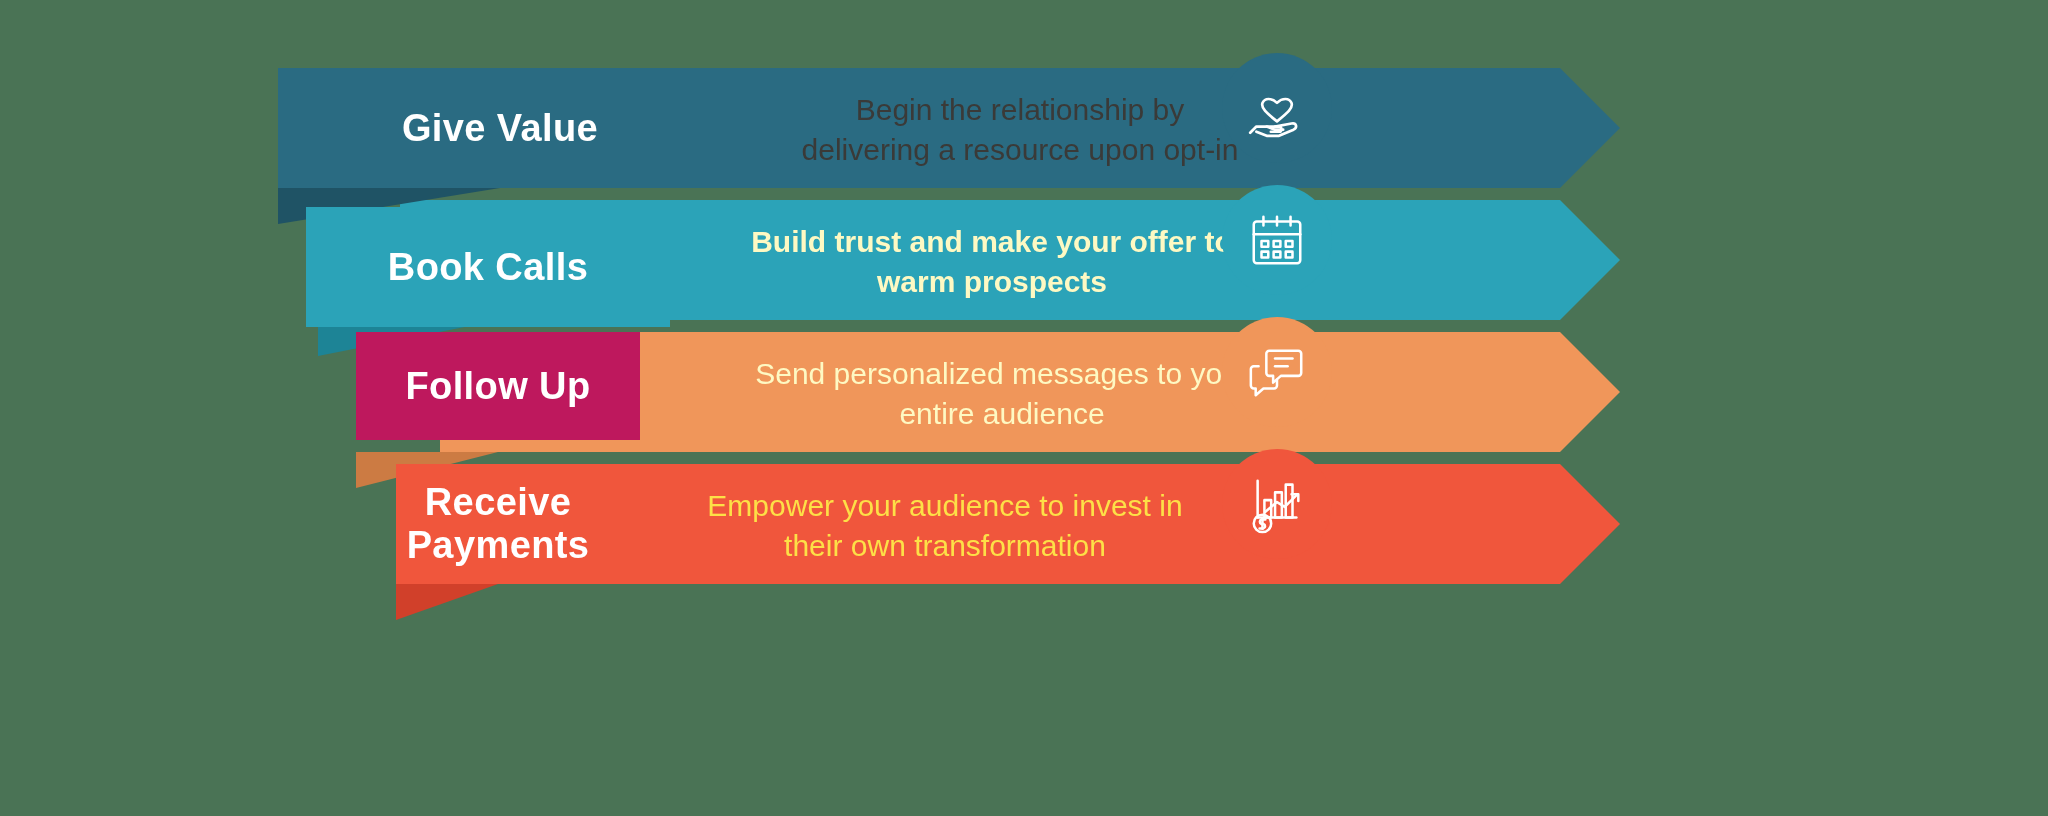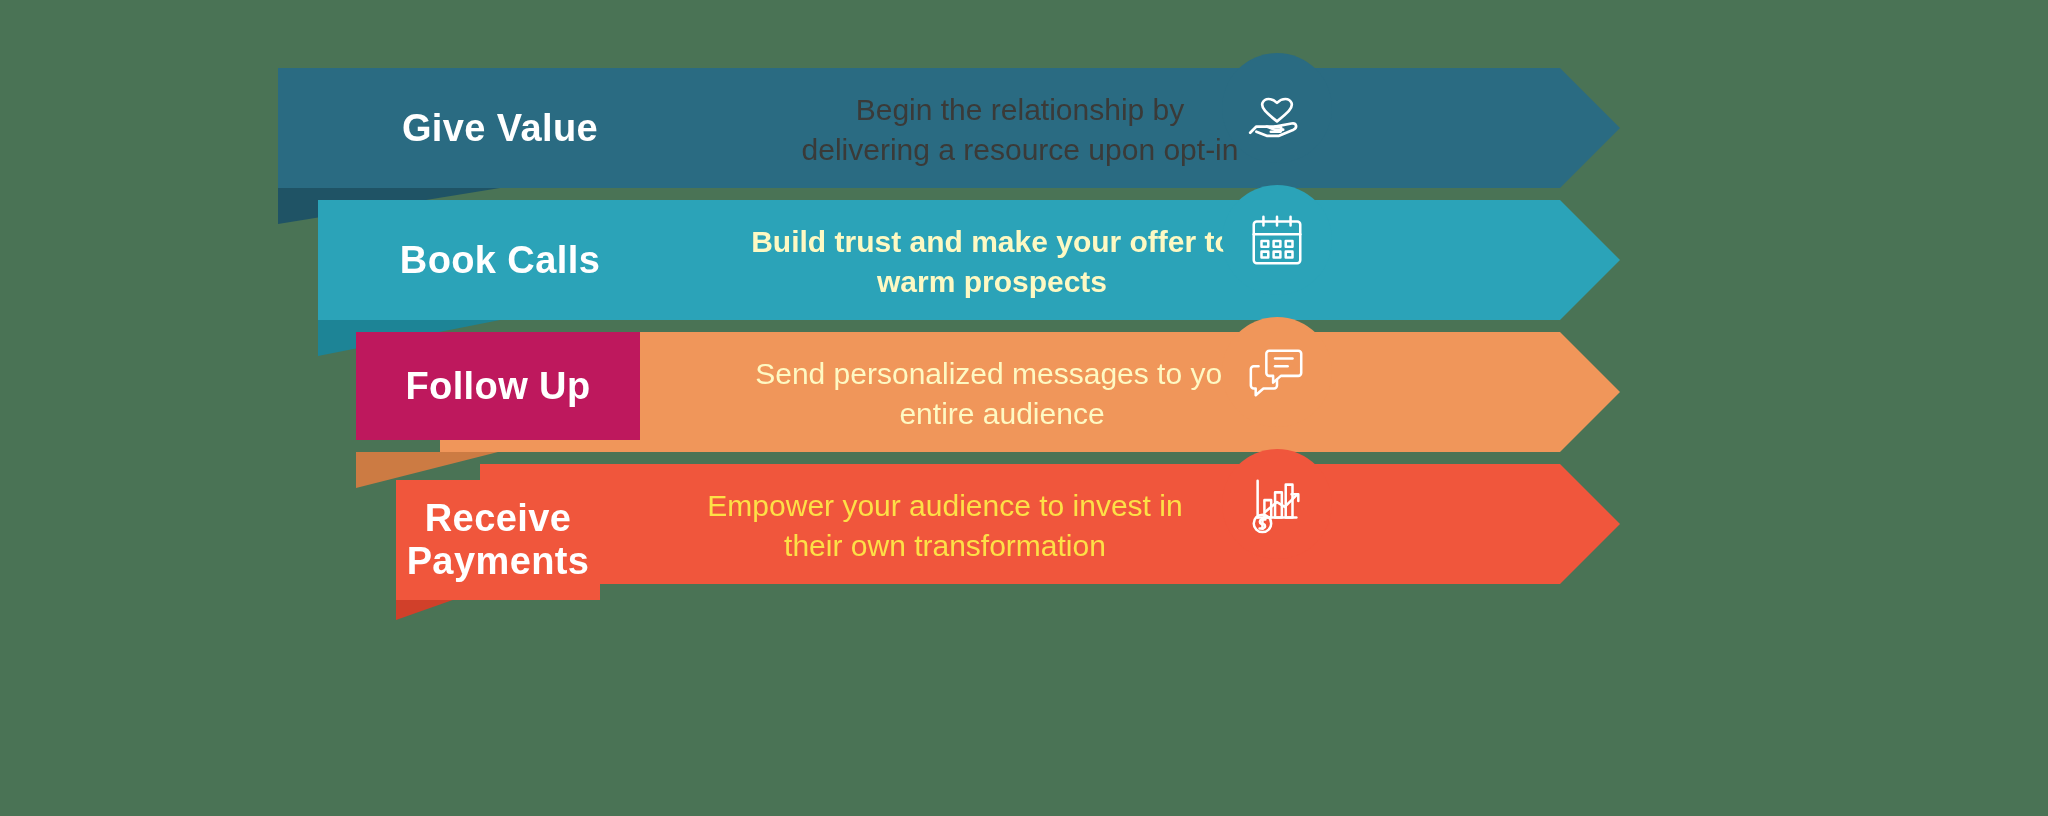--- a/index.html
+++ b/index.html
@@ -126,7 +126,7 @@
     <div class="desc" style="left:722px; top:22px; width:540px; color:#fef9c3;font-weight:bold;">Build trust and make your offer to
 warm prospects</div>
     <div class="label-tail" style="left:318px; top:120px; border-left:182px solid #1d8496; border-right:182px solid transparent; border-bottom:36px solid transparent; border-top:0;"></div>
-    <div class="label-box" style="left:318px; width:364px; height:120px; background:#2ba3b8;">
+    <div class="label-box" style="left:306px; width:364px; height:120px; background:#2ba3b8;margin-top:7px;">
       <span class="label-text">Book Calls</span>
     </div>
     <div class="icon-circle" style="left:1222px; top:-15px; width:110px; height:110px; background:#2ba3b8;">

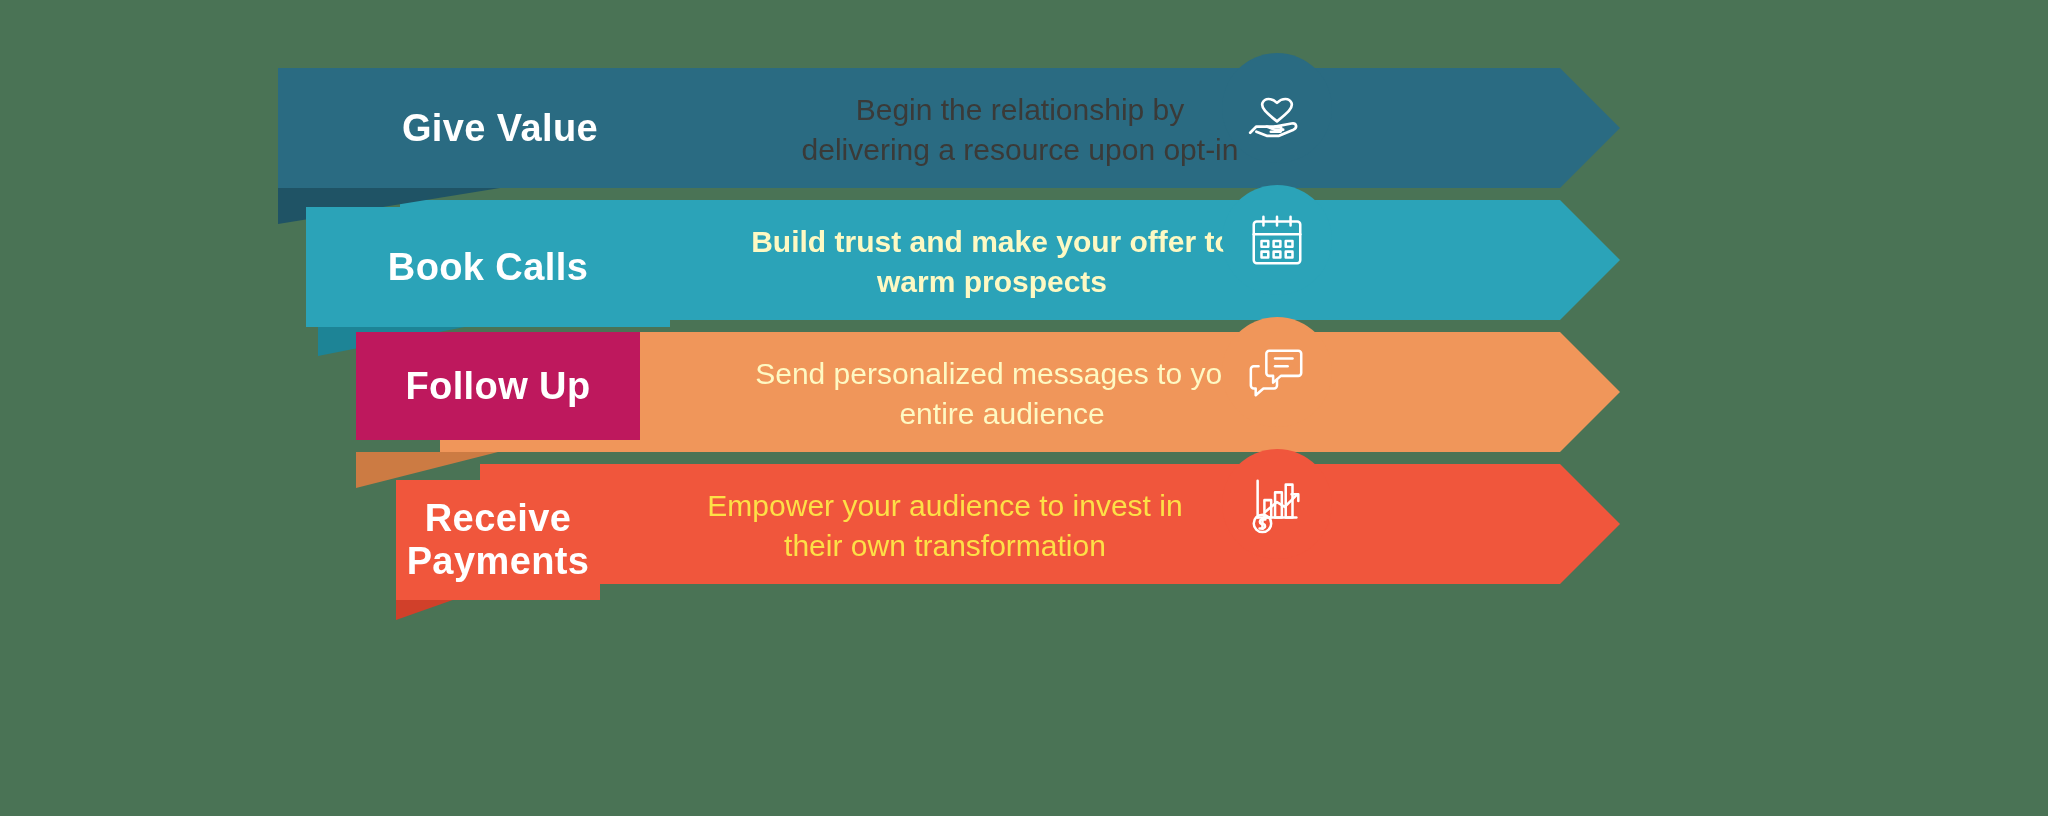--- a/index.html
+++ b/index.html
@@ -173,7 +173,7 @@
     <div class="desc" style="left:665px; top:22px; width:560px; color:#fde047;">Empower your audience to invest in
 their own transformation</div>
     <div class="label-tail" style="left:396px; top:120px; border-left:102px solid #d1402a; border-right:102px solid transparent; border-bottom:36px solid transparent; border-top:0;"></div>
-    <div class="label-box" style="left:396px; width:204px; height:120px; background:#f0563c;margin-top:16px;">
+    <div class="label-box" style="left:396px; width:204px; height:120px; background:#f0563c;">
       <span class="label-text">Receive
 Payments</span>
     </div>

